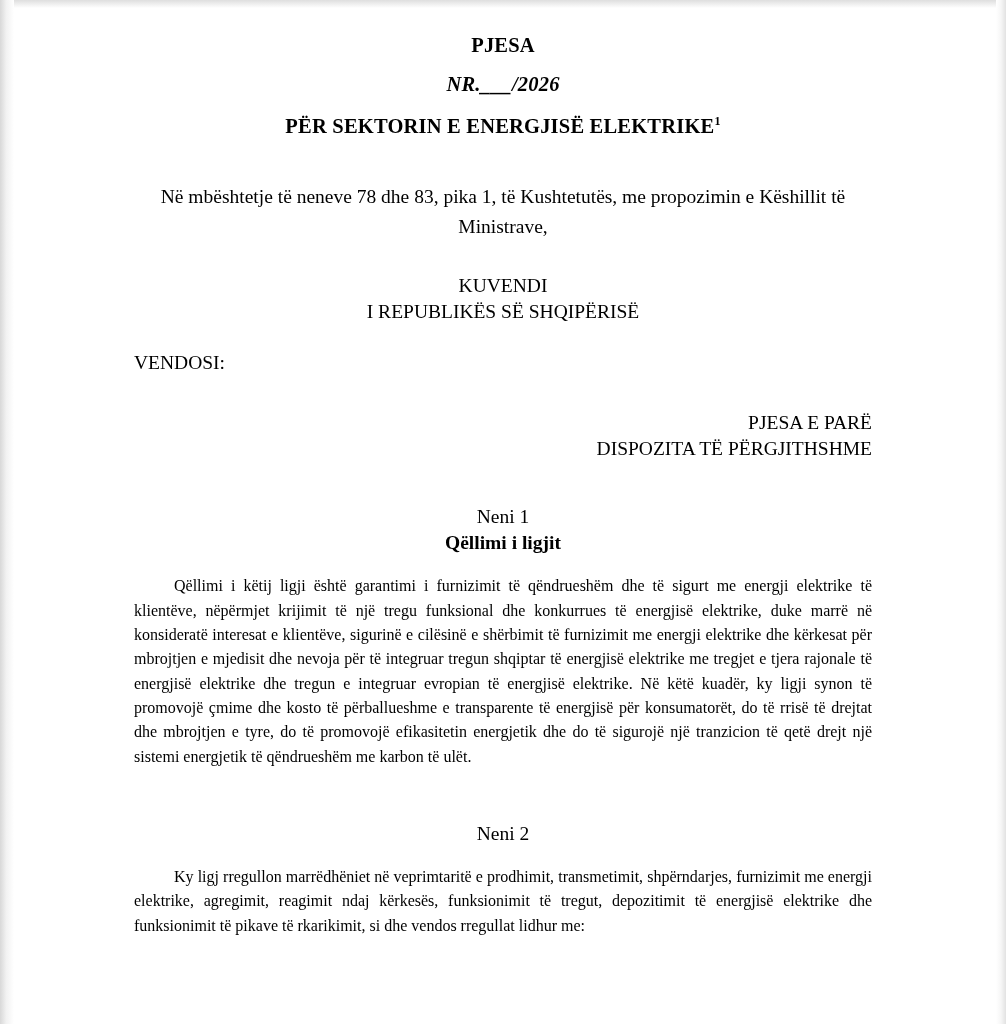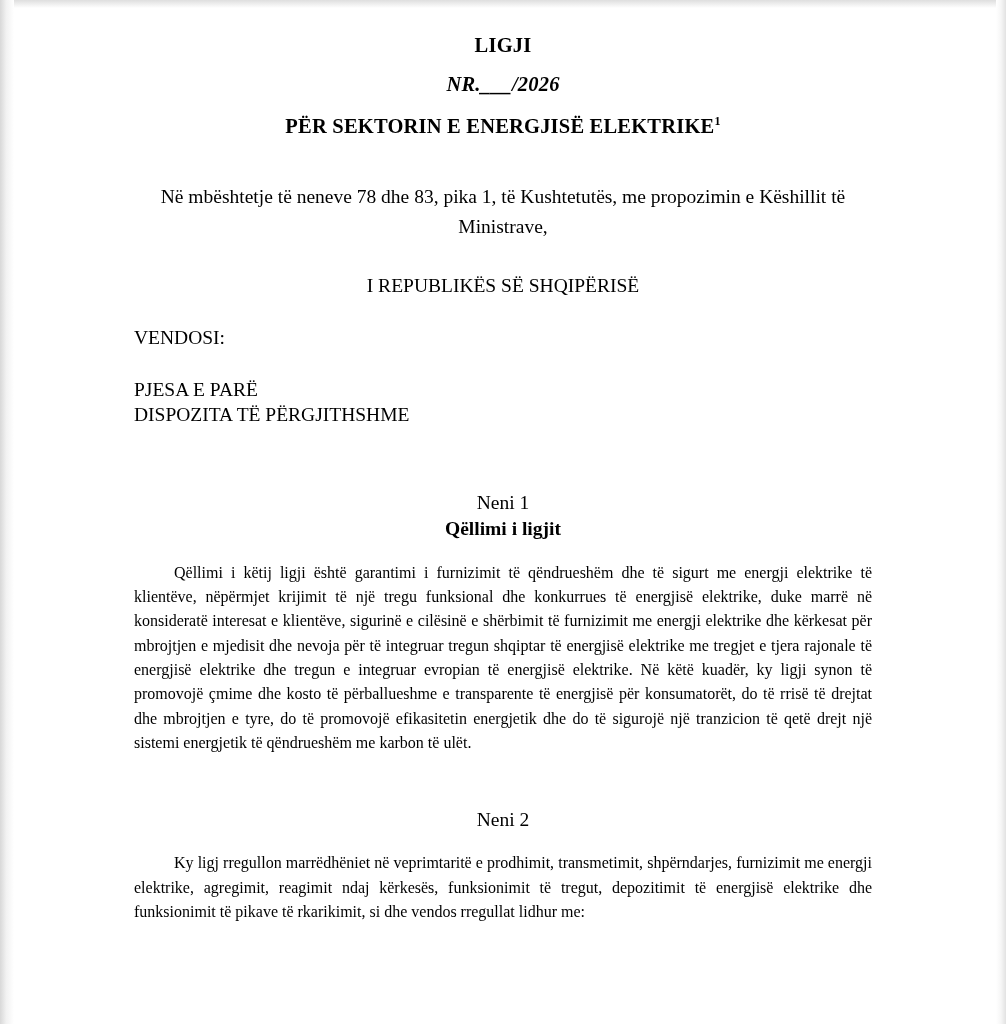--- a/index.html
+++ b/index.html
@@ -111,7 +111,7 @@
 
   <div class="content">
 
-    <div class="title-line t1">LIGJI</div>
+    <div class="title-line t1">PJESA</div>
     <div class="title-line t2">NR.___/2026</div>
     <div class="title-line t3"><span>PËR SEKTORIN E ENERGJISË ELEKTRIKE</span><sup class="fn">1</sup></div>
 

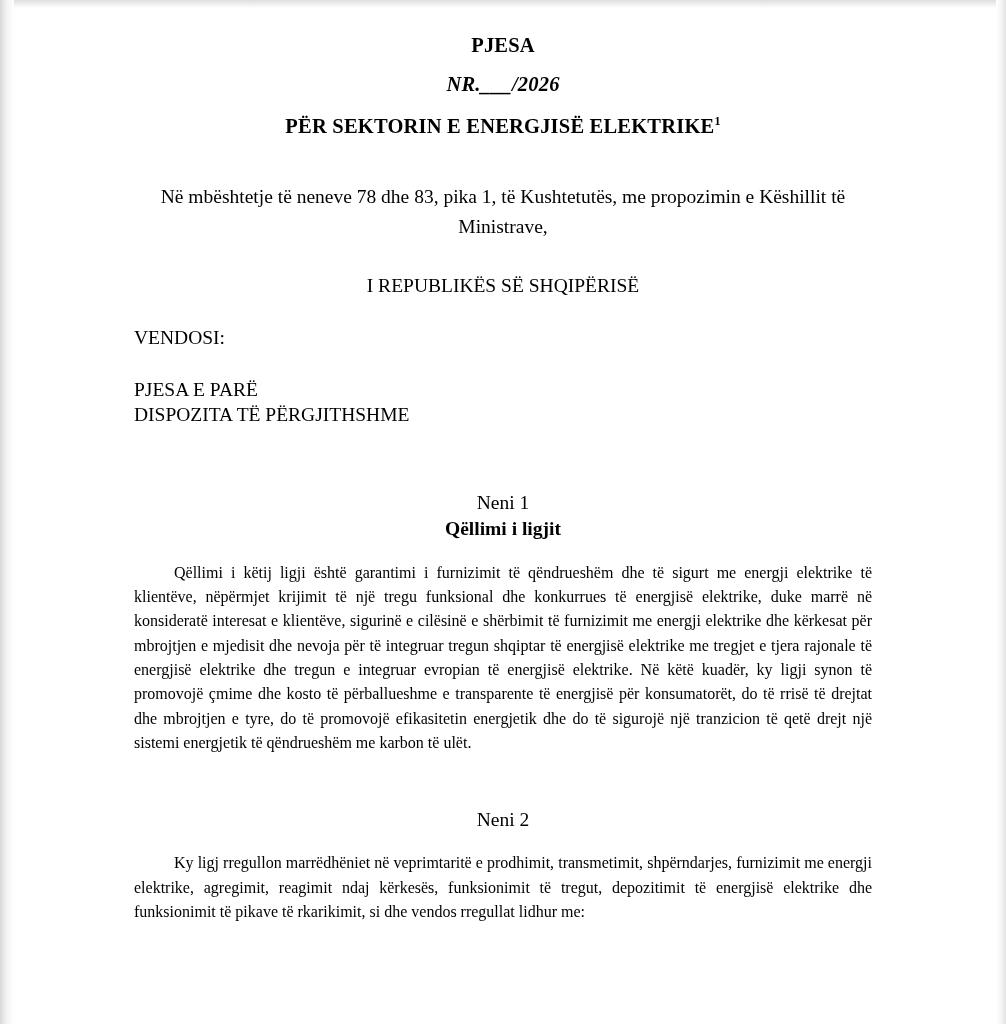--- a/index.html
+++ b/index.html
@@ -118,6 +118,7 @@
     <div class="preamble">Në mbështetje të neneve 78 dhe 83, pika 1, të Kushtetutës, me propozimin e Këshillit të Ministrave,</div>
 
     <div class="assembly">
+      <div>KUVENDI</div>
       <div>I REPUBLIKËS SË SHQIPËRISË</div>
     </div>
 

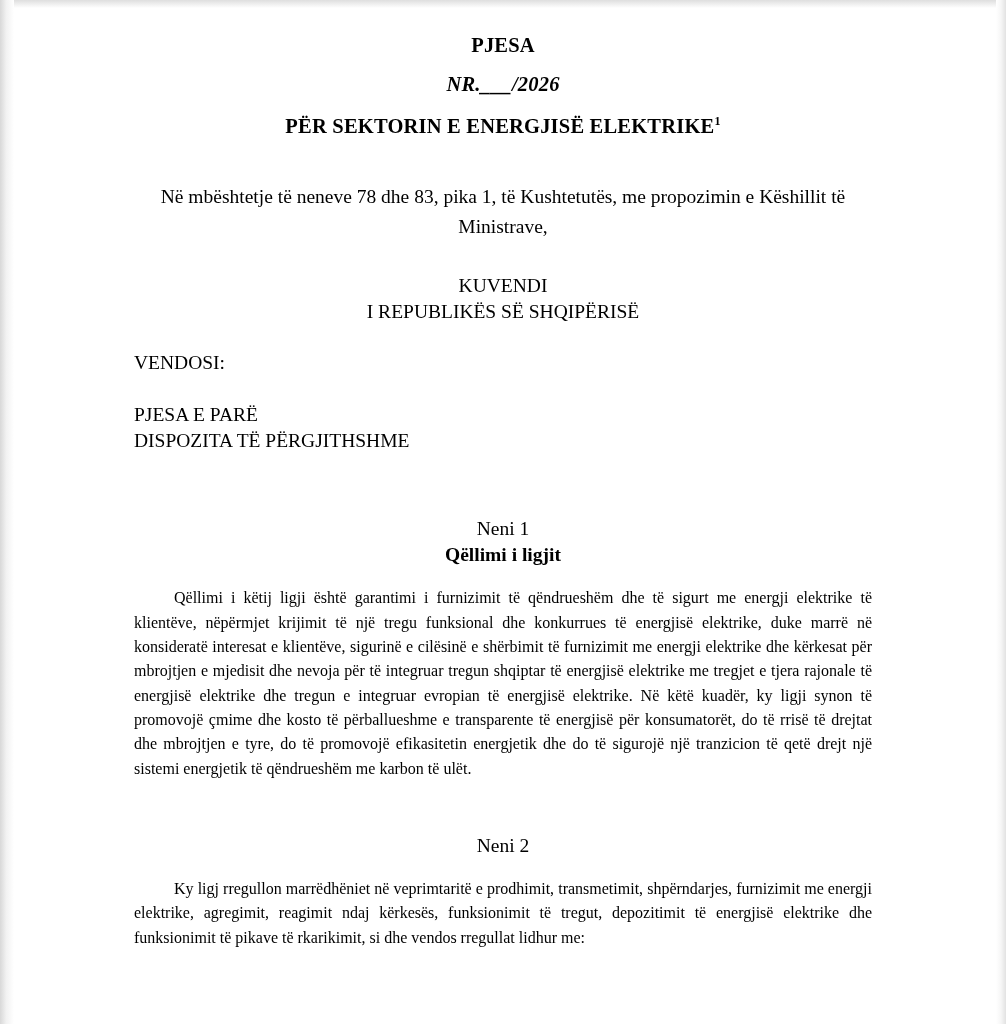--- a/index.html
+++ b/index.html
@@ -59,8 +59,8 @@
     font-size: 19.5px;
   }
   .part {
-    margin-top: 28px;
-    text-align: left;
+    margin-top: 36px;
+    text-align: right;
     font-size: 19.5px;
     line-height: 1.32;
   }

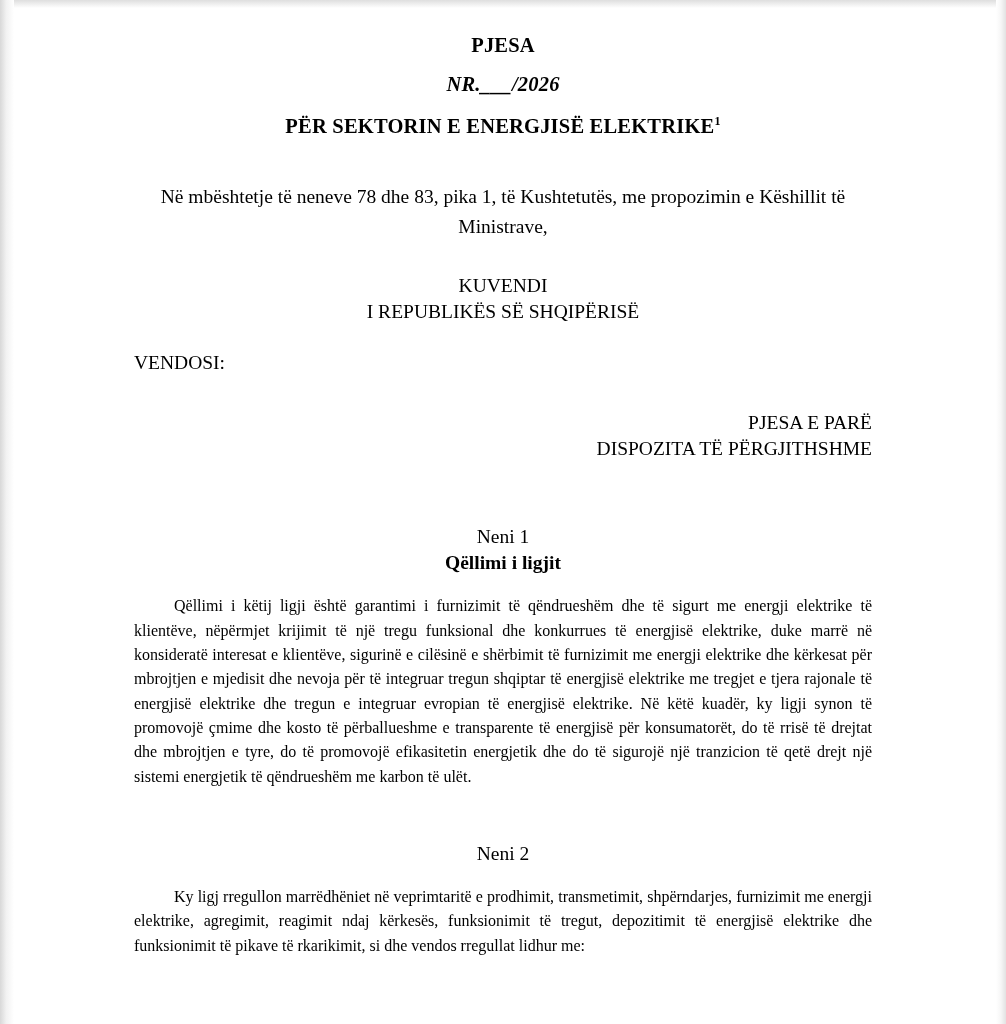--- a/index.html
+++ b/index.html
@@ -65,7 +65,7 @@
     line-height: 1.32;
   }
   .article-head {
-    margin-top: 62px;
+    margin-top: 42px;
     text-align: center;
     font-size: 19.5px;
     line-height: 1.35;

